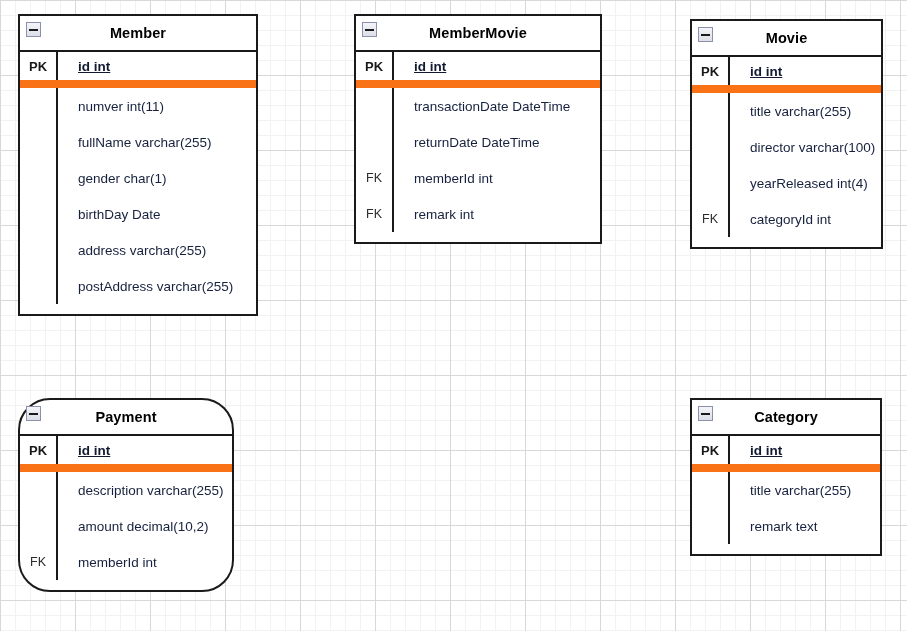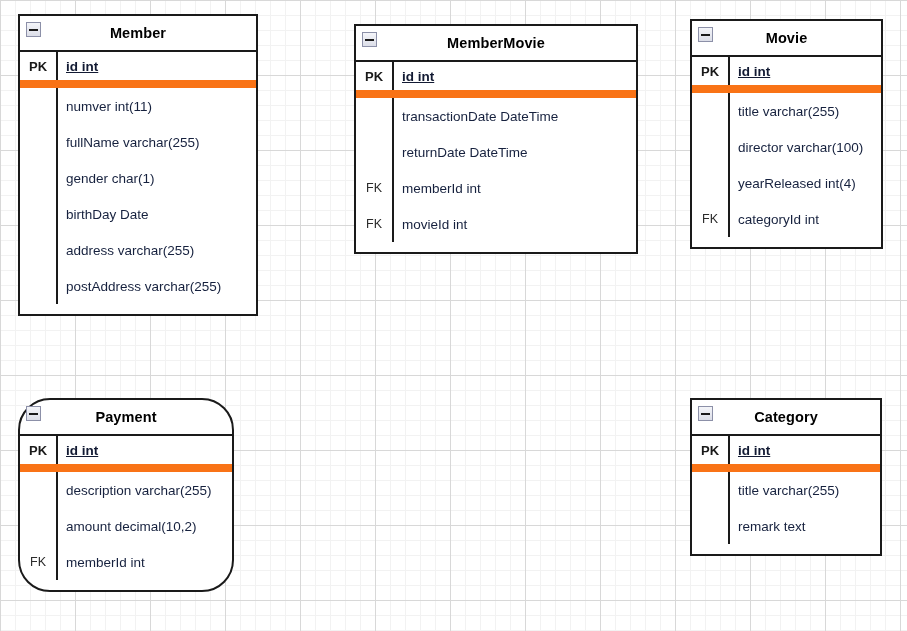--- a/index.html
+++ b/index.html
@@ -149,7 +149,7 @@
 
   
   #entity-member      { left: 18px;  top: 14px;  width: 240px; }
-  #entity-membermovie { left: 354px; top: 24px;  width: 284px; }
+  #entity-membermovie { left: 354px; top: 14px;  width: 248px; }
   #entity-movie       { left: 690px; top: 19px;  width: 193px; }
   #entity-payment     { left: 18px;  top: 398px; width: 216px; border-radius: 32px; }
   #entity-category    { left: 690px; top: 398px; width: 192px; }

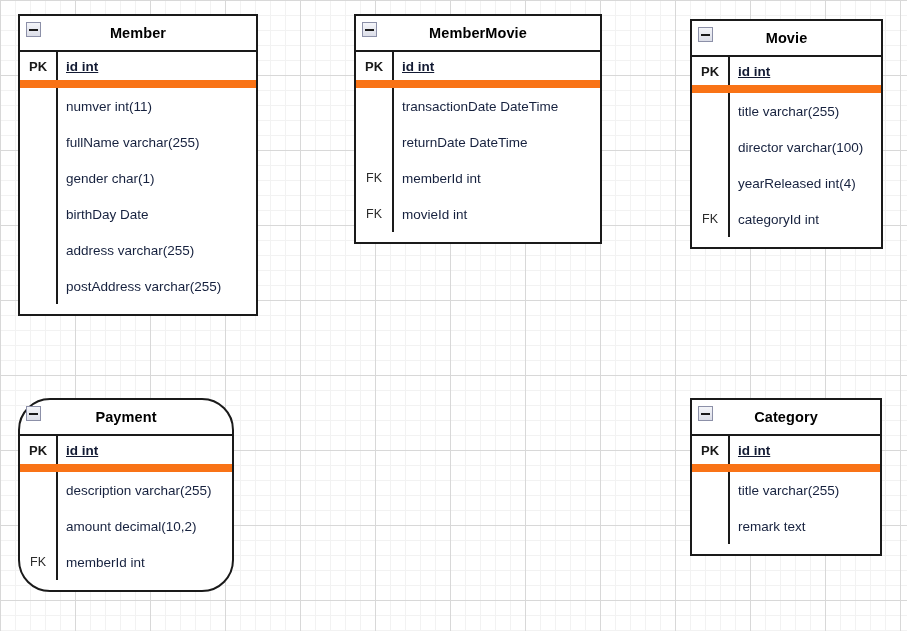--- a/index.html
+++ b/index.html
@@ -126,7 +126,7 @@
 
   .field-cell {
     flex: 1 1 auto;
-    padding-left: 8px;
+    padding-left: 20px;
     font-size: 13.5px;
     color: #16213e;
     white-space: nowrap;

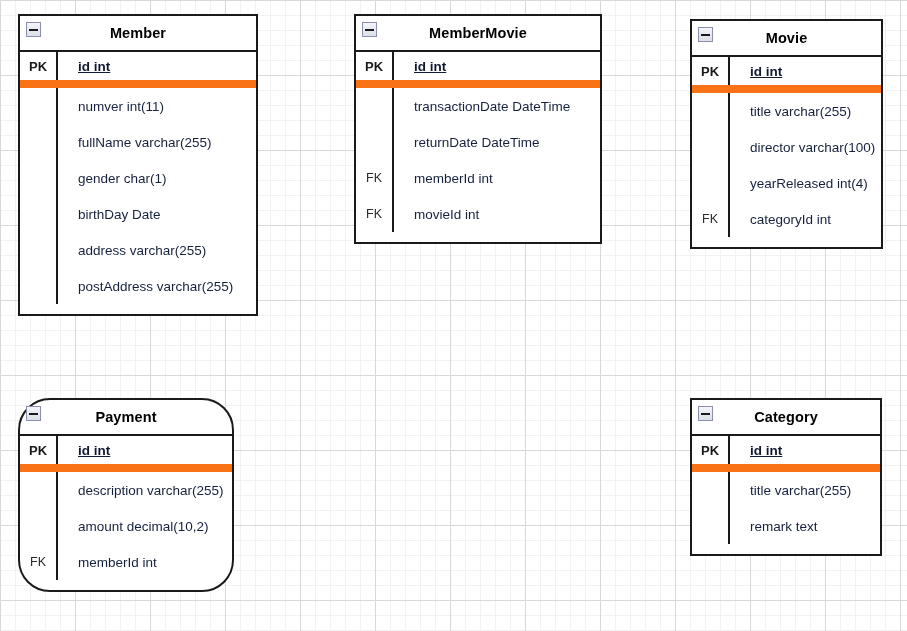--- a/index.html
+++ b/index.html
@@ -236,7 +236,7 @@
       <div class="row attr-row">
         <span class="key-cell">FK</span>
         <span class="divider"></span>
-        <span class="field-cell">movieId int</span>
+        <span class="field-cell">remark int</span>
       </div>
       <div class="bottom-pad">
         <span class="key-cell"></span>

